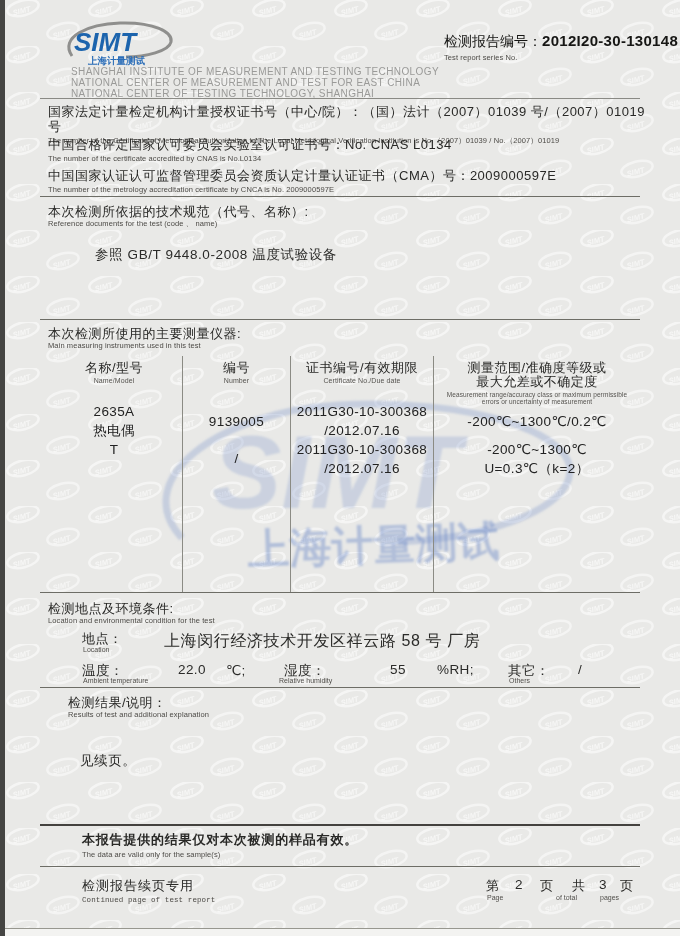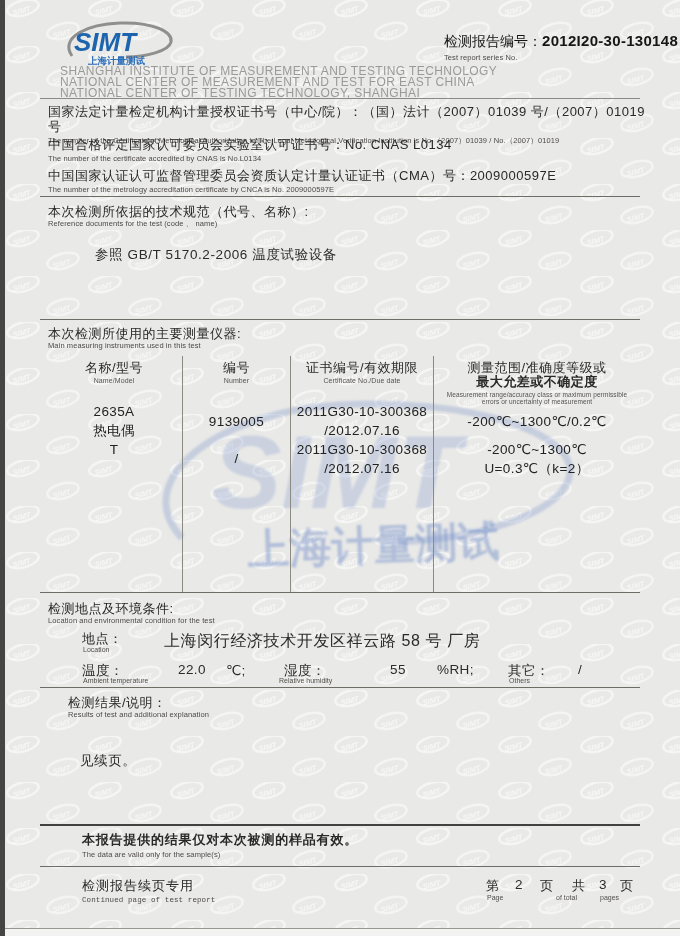--- a/index.html
+++ b/index.html
@@ -25,7 +25,7 @@
   .en{font-size:7.5px;line-height:9px;color:#4c4a46;letter-spacing:0.1px;}
 
   .logo-box{position:absolute;left:58px;top:18px;}
-  .org-lines{position:absolute;left:60px;top:66px;font-size:12px;line-height:11px;color:#9a9a98;letter-spacing:0.4px;}
+  .org-lines{position:absolute;left:71px;top:66px;font-size:10px;line-height:11px;color:#9a9a98;letter-spacing:0.4px;}
   .report-box{position:absolute;left:444px;top:32px;}
   .report-line{font-size:14px;color:#161614;white-space:nowrap;}
   .report-line .num{font-size:15px;font-weight:bold;letter-spacing:0.3px;}

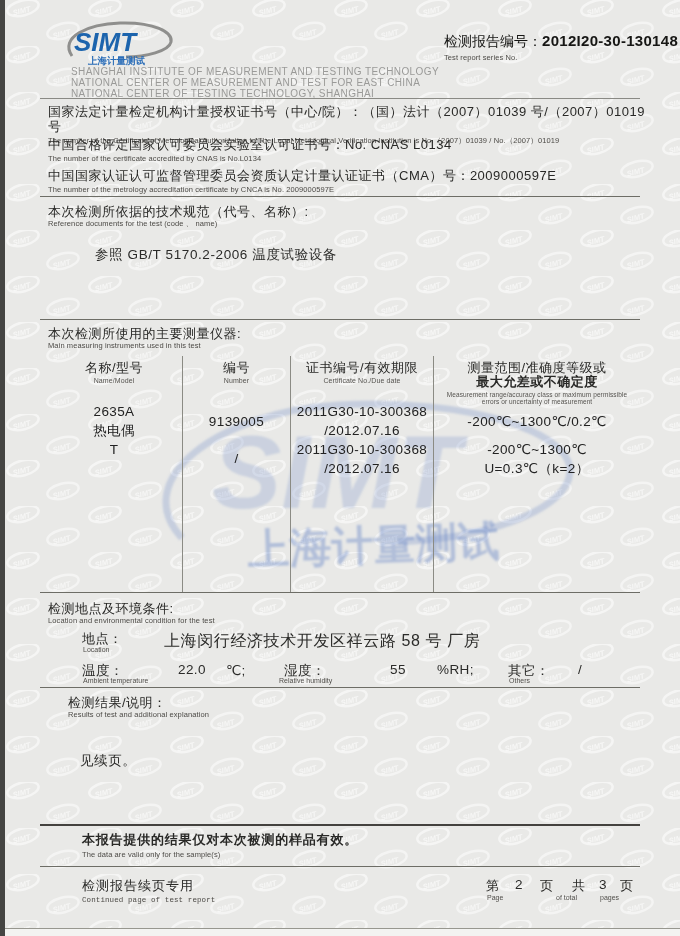--- a/index.html
+++ b/index.html
@@ -159,7 +159,7 @@
       <div class="zh">本次检测所依据的技术规范（代号、名称）:</div>
       <div class="en">Reference documents for the test (code 、 name)</div>
     </div>
-    <div class="abs" id="ref-content">参照 GB/T 5170.2-2006  温度试验设备</div>
+    <div class="abs" id="ref-content">参照 GB/T 9448.0-2008  温度试验设备</div>
     <div class="rule" id="r3"></div>
 
     <div class="abs" id="instr-title">

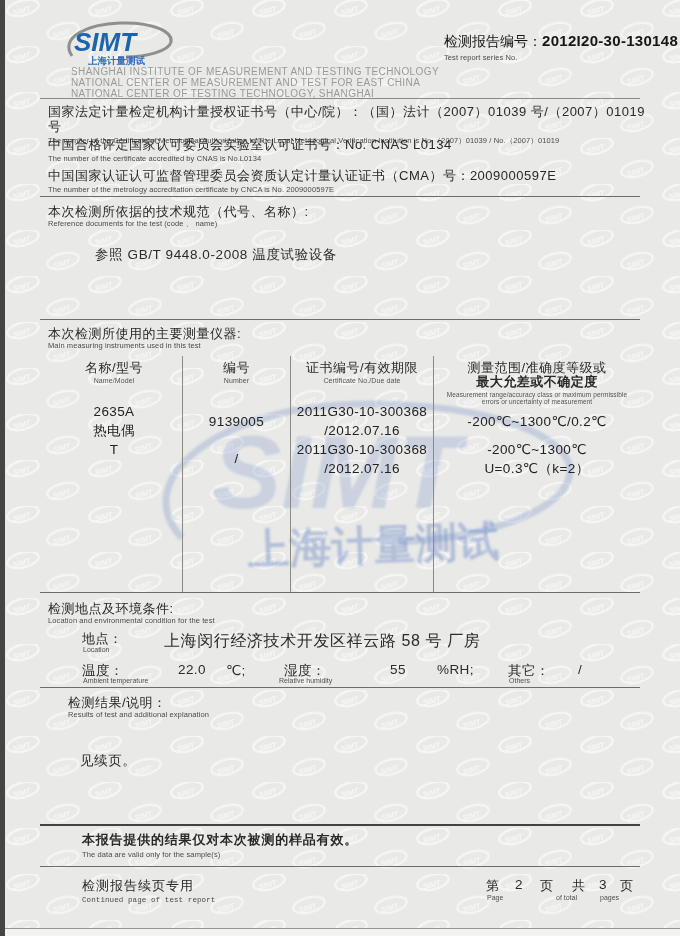--- a/index.html
+++ b/index.html
@@ -46,7 +46,7 @@
   .cell{text-align:center;overflow:visible;}
   .bcol1,.bcol2,.bcol3{border-right:1px solid #8b8b84;}
   .th .zh{font-size:13px;line-height:14px;padding-top:5px;letter-spacing:0.5px;}
-  .th .zh.tight{padding-top:0;font-weight:bold;}
+  .th .zh.tight{padding-top:0;}
   .th .en{font-size:7px;line-height:7.5px;margin-top:2px;color:#55534f;}
   .th .en.wide{font-size:6.5px;line-height:7px;padding:0 6px;}
   .td{font-size:13.5px;line-height:19px;letter-spacing:0.4px;color:#222;}

